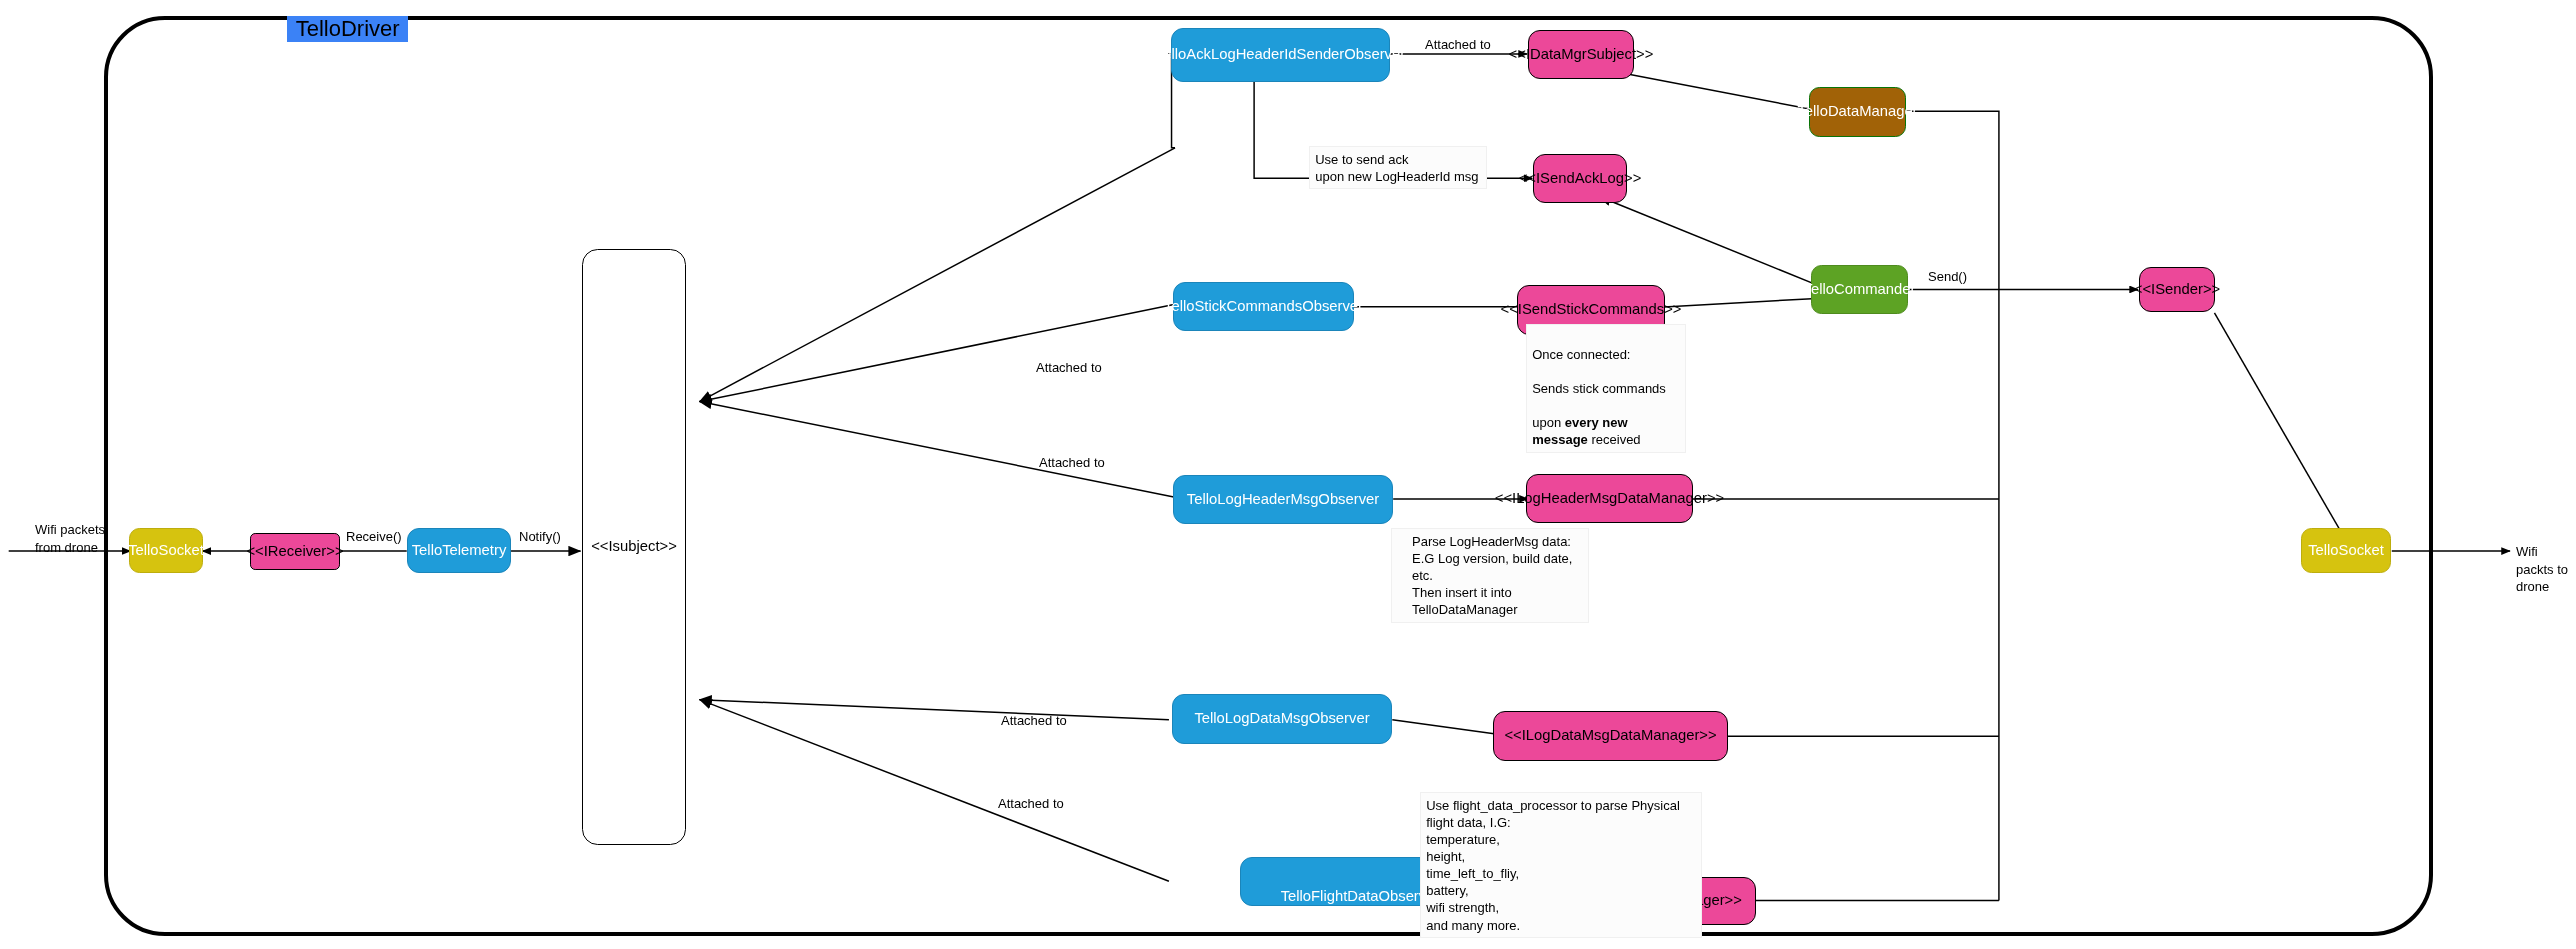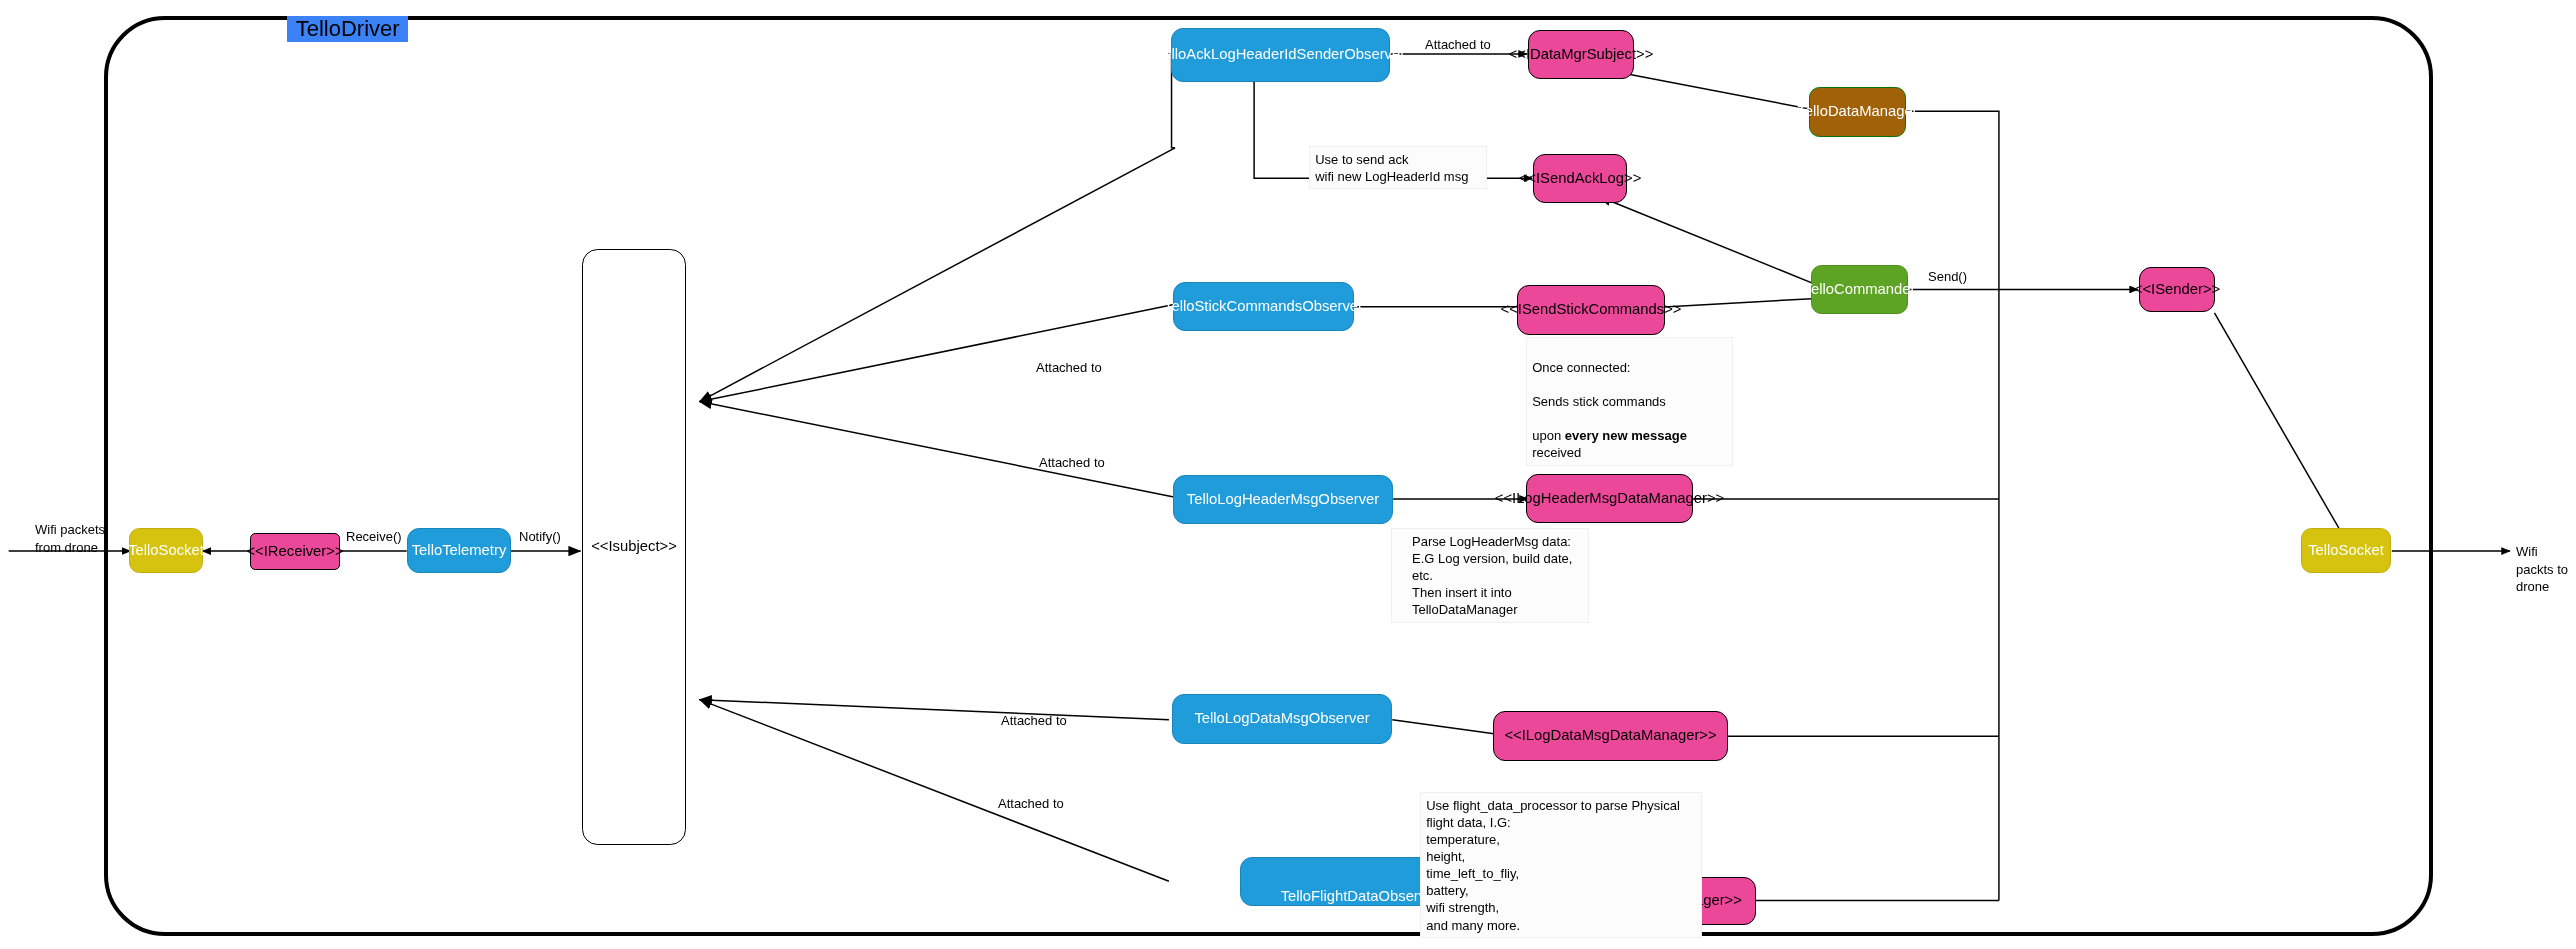--- a/index.html
+++ b/index.html
@@ -300,7 +300,7 @@
   <div class="ext-label" style="left:2516px; top:543px;">Wifi packts to drone</div>
 
   <div class="note" style="left:1309px; top:146px; width:178px;">Use to send ack
- wifi new LogHeaderId msg</div>
+ upon new LogHeaderId msg</div>
 
   <div class="note" style="left:1526px; top:337px; width:207px;">
     <span>Once connected:</span><br>

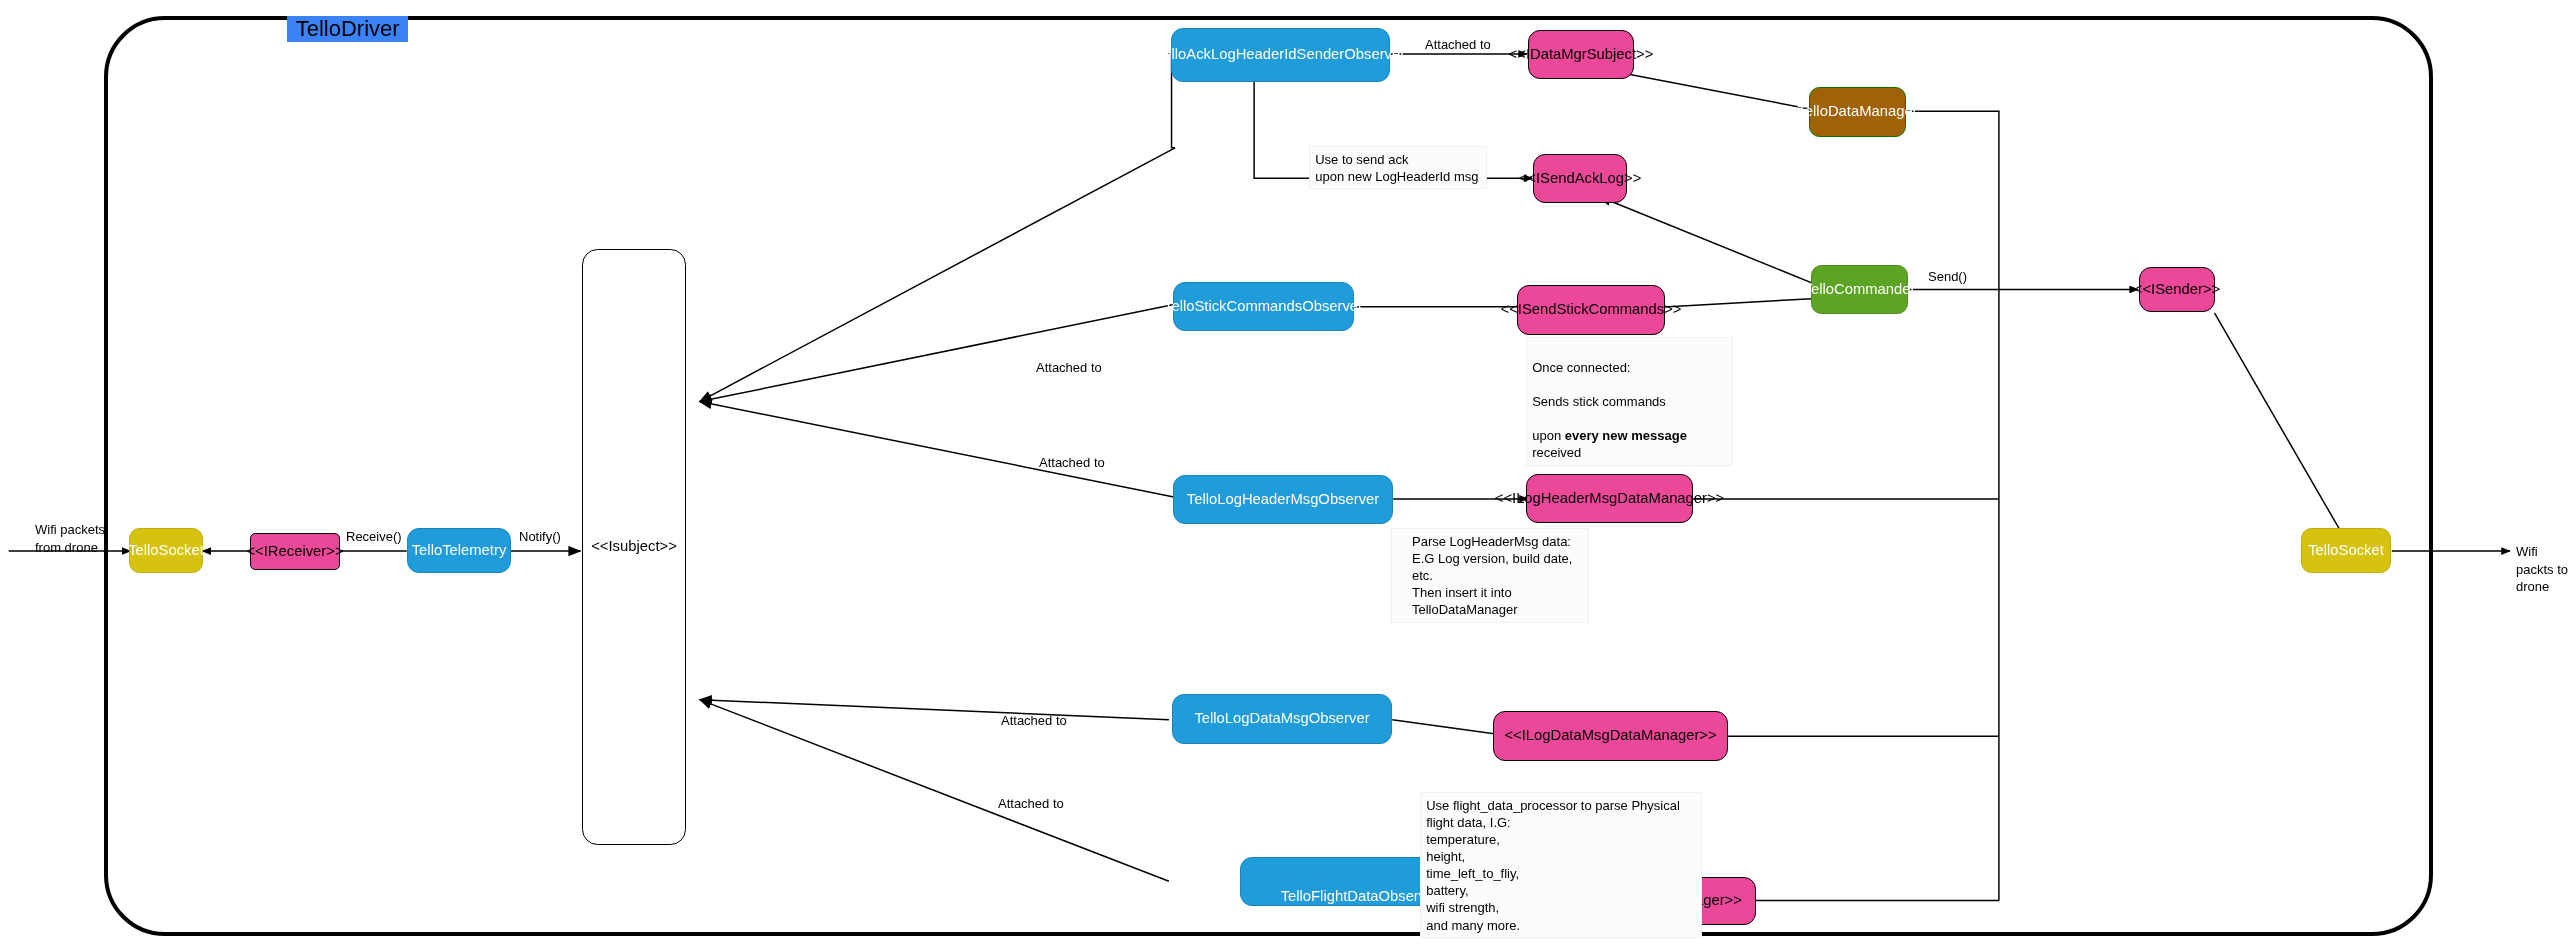--- a/index.html
+++ b/index.html
@@ -302,7 +302,7 @@
   <div class="note" style="left:1309px; top:146px; width:178px;">Use to send ack
  upon new LogHeaderId msg</div>
 
-  <div class="note" style="left:1526px; top:337px; width:207px;">
+  <div class="note" style="left:1526px; top:324px; width:160px;">
     <span>Once connected:</span><br>
     <span>Sends stick commands</span><br>
     <span>upon </span><b>every new message</b><span> received</span>

